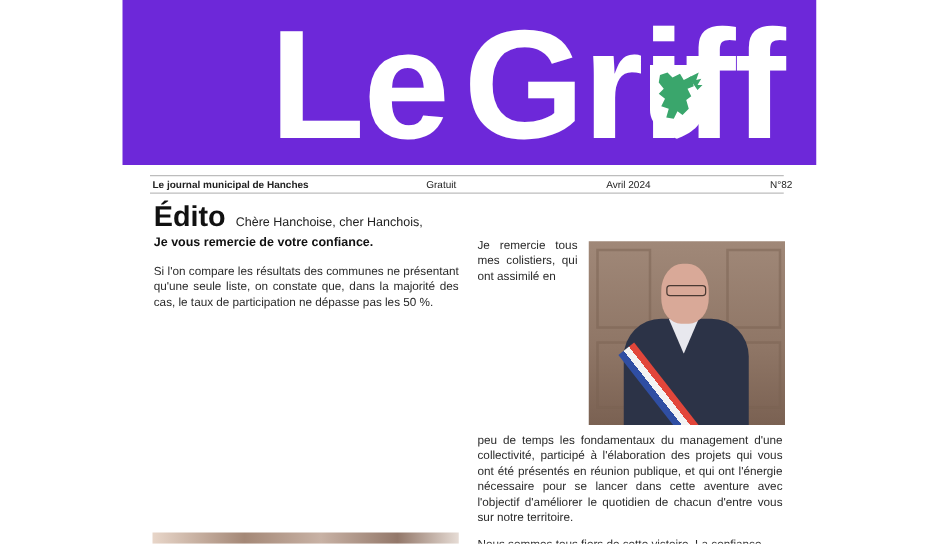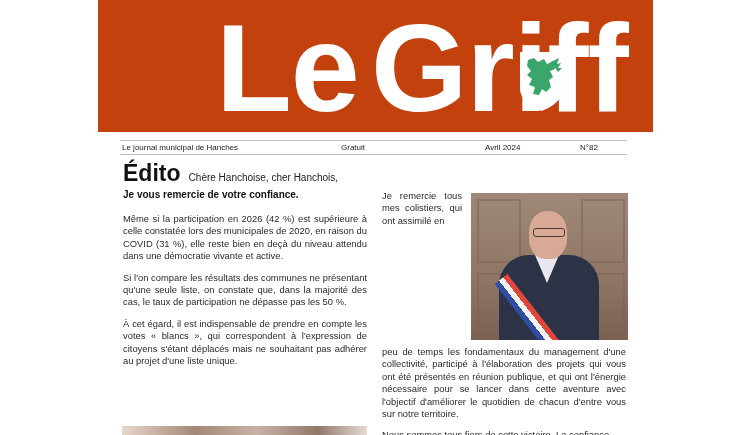--- a/index.html
+++ b/index.html
@@ -11,7 +11,7 @@
     }
     .banner {
       position: absolute; left: 98px; top: 0; width: 555px; height: 132px;
-      background: #c2410c;
+      background: #6d28d9;
     }
     .masthead {
       position: absolute; left: 118px; top: 12px; height: 112px;

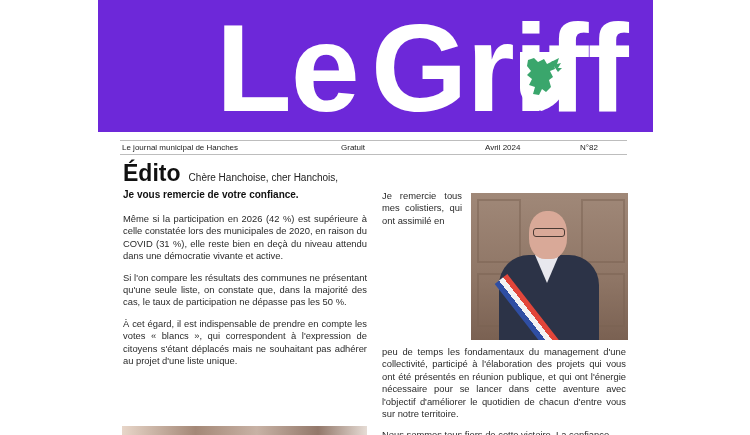--- a/index.html
+++ b/index.html
@@ -31,7 +31,7 @@
       font-family: "Liberation Sans", sans-serif; font-size: 8px; line-height: 13px; color: #222;
     }
     .infobar span { position: absolute; top: 0; }
-    .infobar .journal { left: 2px; font-weight: normal; }
+    .infobar .journal { left: 2px; font-weight: bold; }
     .infobar .gratuit { left: 221px; }
     .infobar .date { left: 365px; }
     .infobar .num { left: 460px; }

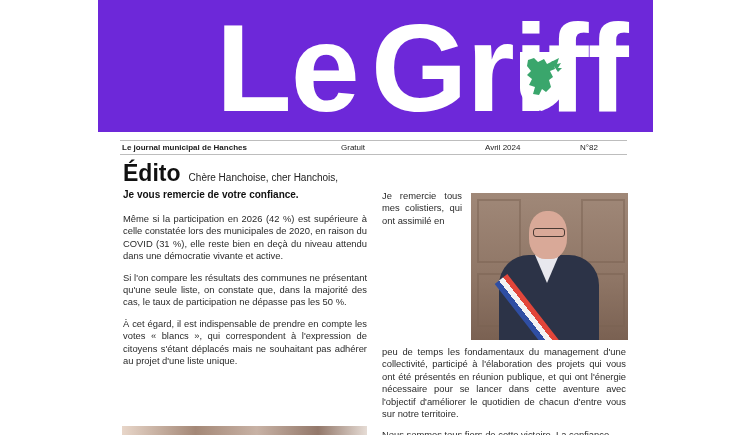--- a/index.html
+++ b/index.html
@@ -34,7 +34,7 @@
     .infobar .journal { left: 2px; font-weight: bold; }
     .infobar .gratuit { left: 221px; }
     .infobar .date { left: 365px; }
-    .infobar .num { left: 460px; }
+    .infobar .num { left: 496px; }
 
     .col-left { position: absolute; left: 123px; top: 160px; width: 244px; }
     .edito-title {

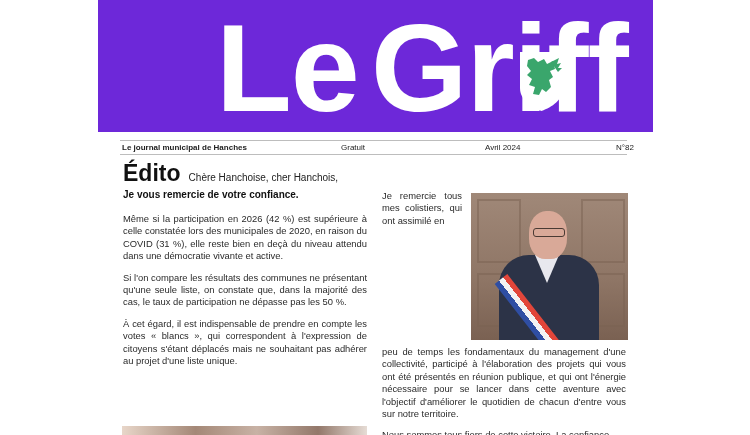--- a/index.html
+++ b/index.html
@@ -109,7 +109,6 @@
     <span class="greeting">Chère Hanchoise, cher Hanchois,</span>
   </div>
   <div class="thanks">Je vous remercie de votre confiance.</div>
-  <p class="para p0">Même si la participation en 2026 (42 %) est supérieure à celle constatée lors des municipales de 2020, en raison du COVID (31 %), elle reste bien en deçà du niveau attendu dans une démocratie vivante et active.</p>
   <p class="para">Si l'on compare les résultats des communes ne présentant qu'une seule liste, on constate que, dans la majorité des cas, le taux de participation ne dépasse pas les 50 %.</p>
   <p class="para">À cet égard, il est indispensable de prendre en compte les votes « blancs », qui correspondent à l'expression de citoyens s'étant déplacés mais ne souhaitant pas adhérer au projet d'une liste unique.</p>
 </div>

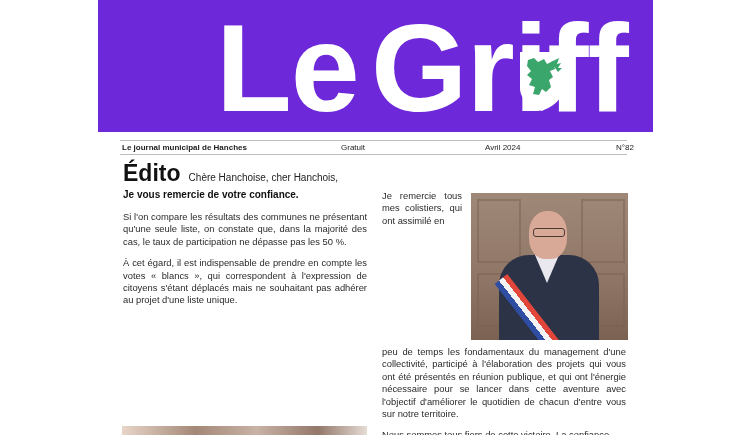--- a/index.html
+++ b/index.html
@@ -110,7 +110,6 @@
   </div>
   <div class="thanks">Je vous remercie de votre confiance.</div>
   <p class="para">Si l'on compare les résultats des communes ne présentant qu'une seule liste, on constate que, dans la majorité des cas, le taux de participation ne dépasse pas les 50 %.</p>
-  <p class="para">À cet égard, il est indispensable de prendre en compte les votes « blancs », qui correspondent à l'expression de citoyens s'étant déplacés mais ne souhaitant pas adhérer au projet d'une liste unique.</p>
 </div>
 
 <div class="col-right-narrow">

